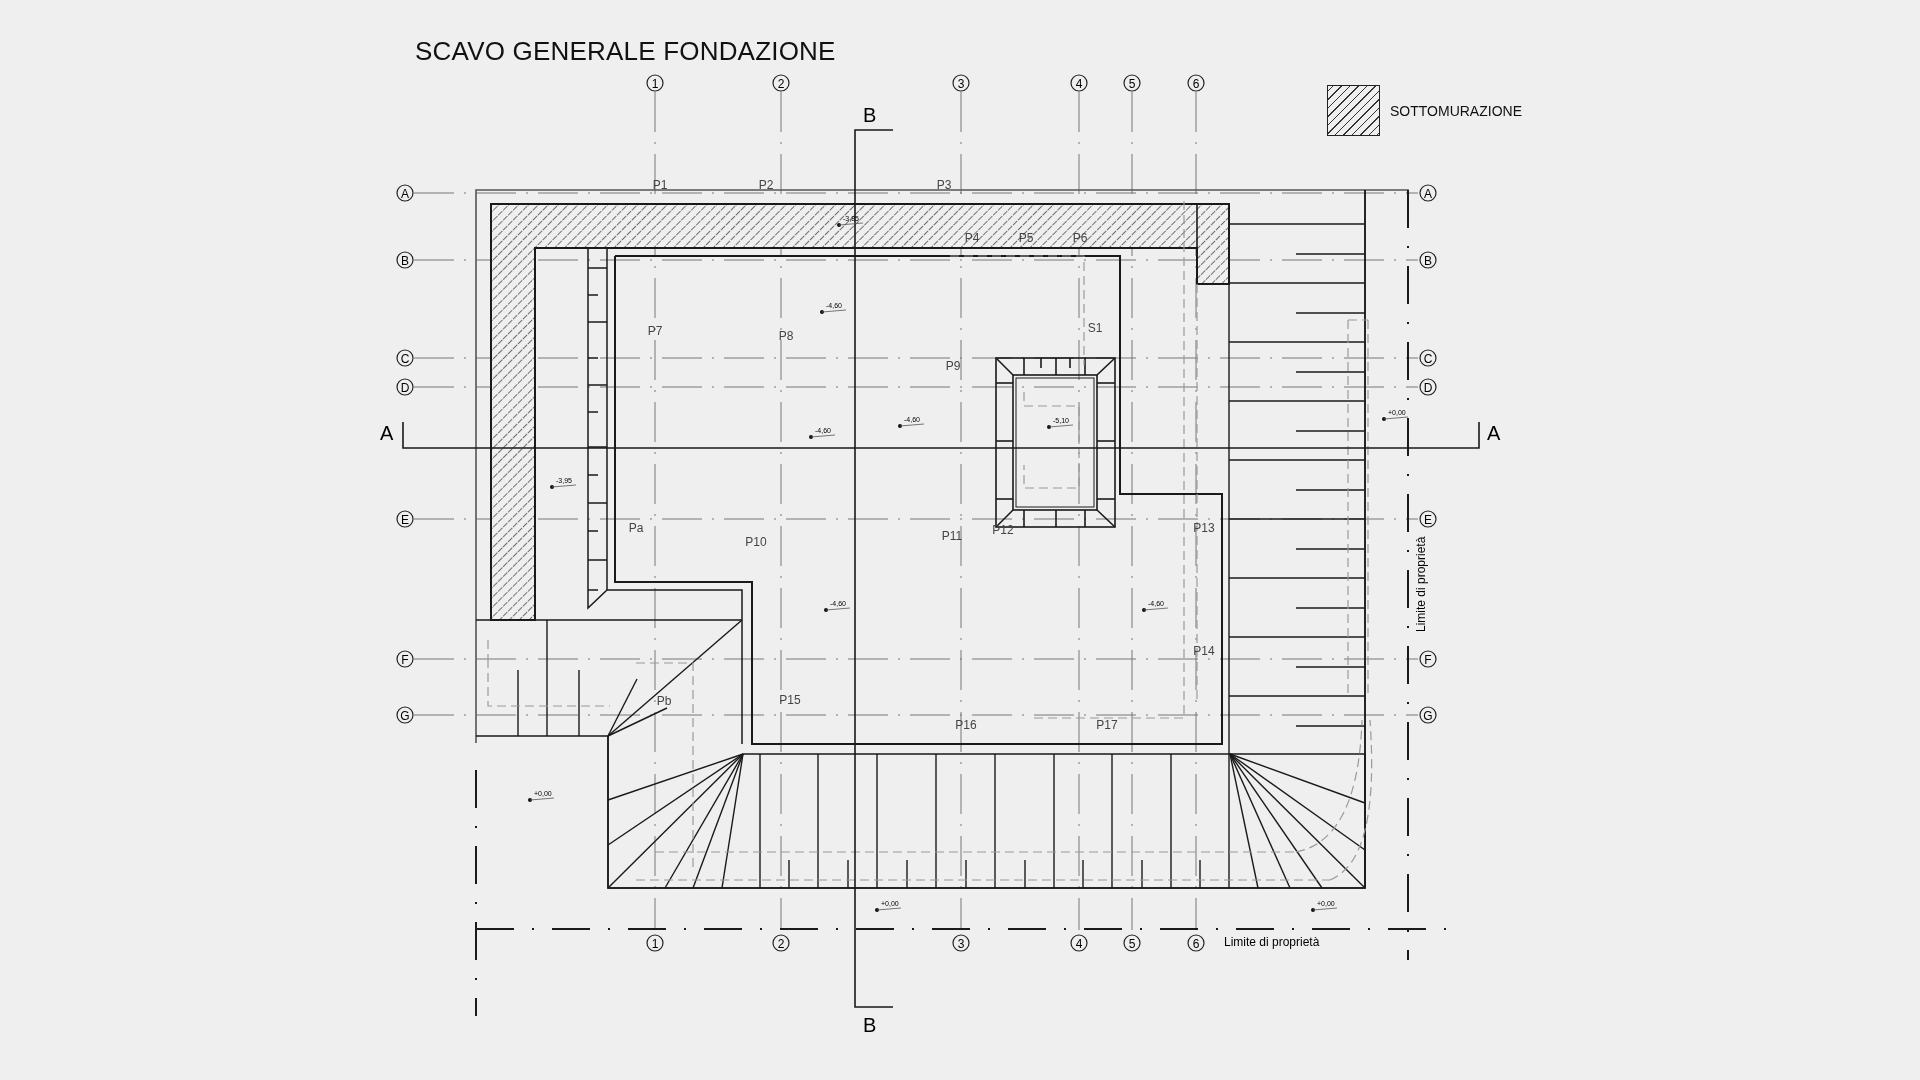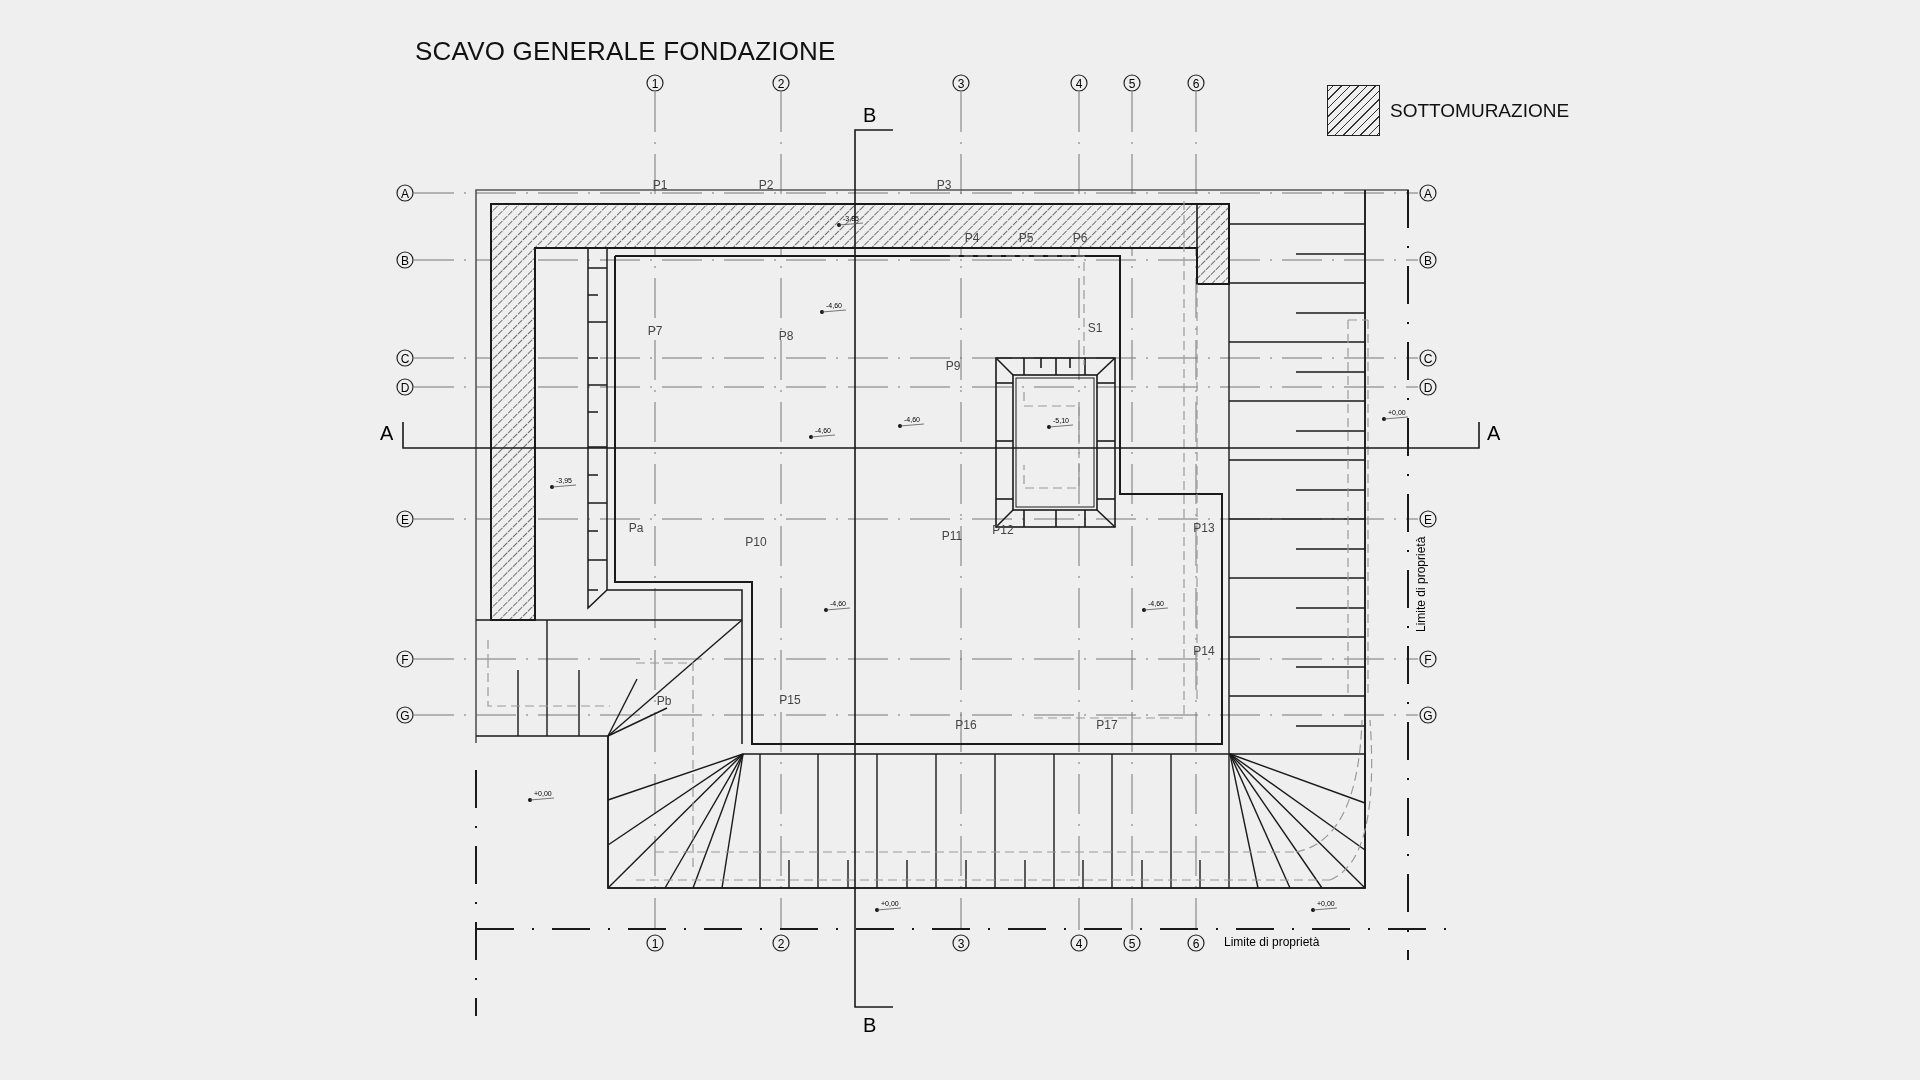--- a/index.html
+++ b/index.html
@@ -11,7 +11,7 @@
   .legend { position:absolute; left:1327px; top:85px; display:flex; align-items:center; }
   .legend-swatch { width:53px; height:51px; border:1.5px solid #222; box-sizing:border-box;
     background: repeating-linear-gradient(135deg, #efefef 0 3px, #333 3px 4px, #efefef 4px 6px); }
-  .legend-label { margin-left:10px; font-size:19px; }
+  .legend-label { margin-left:10px; font-size:14px; }
 </style>
 </head>
 <body>

